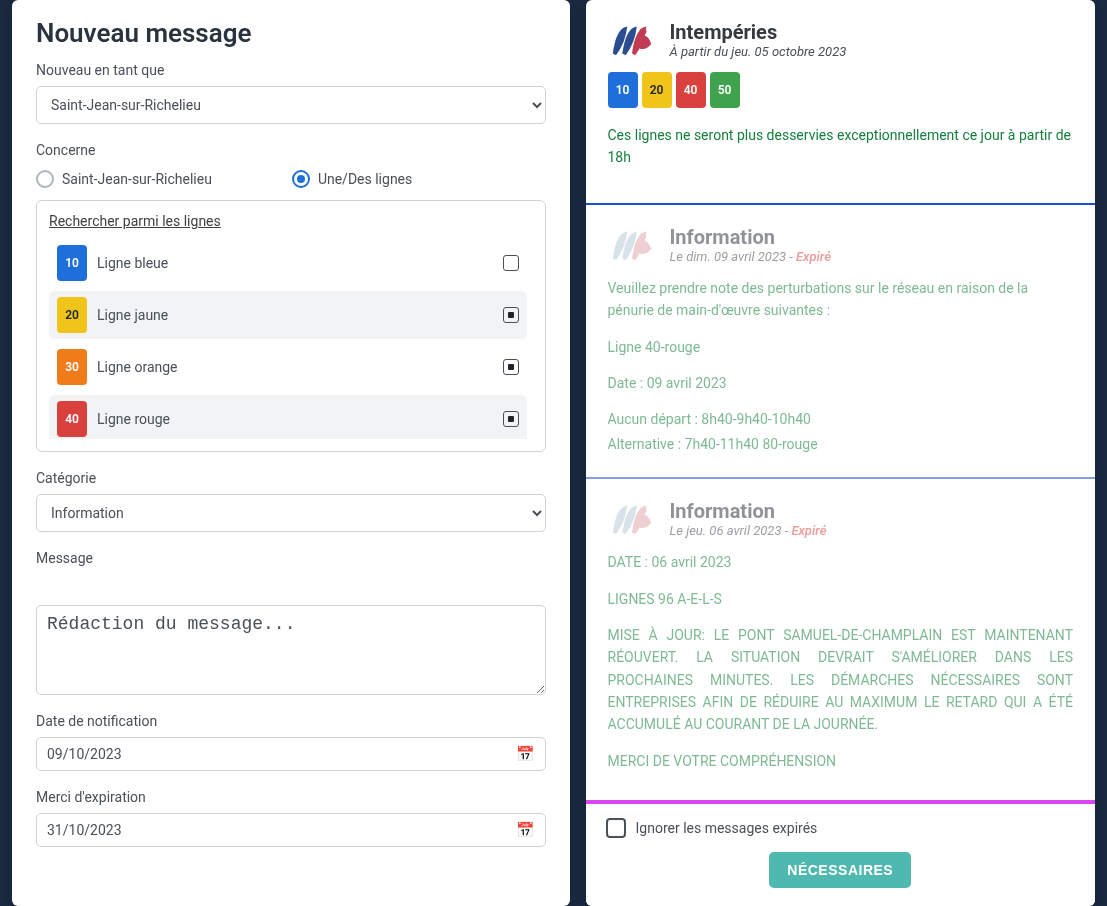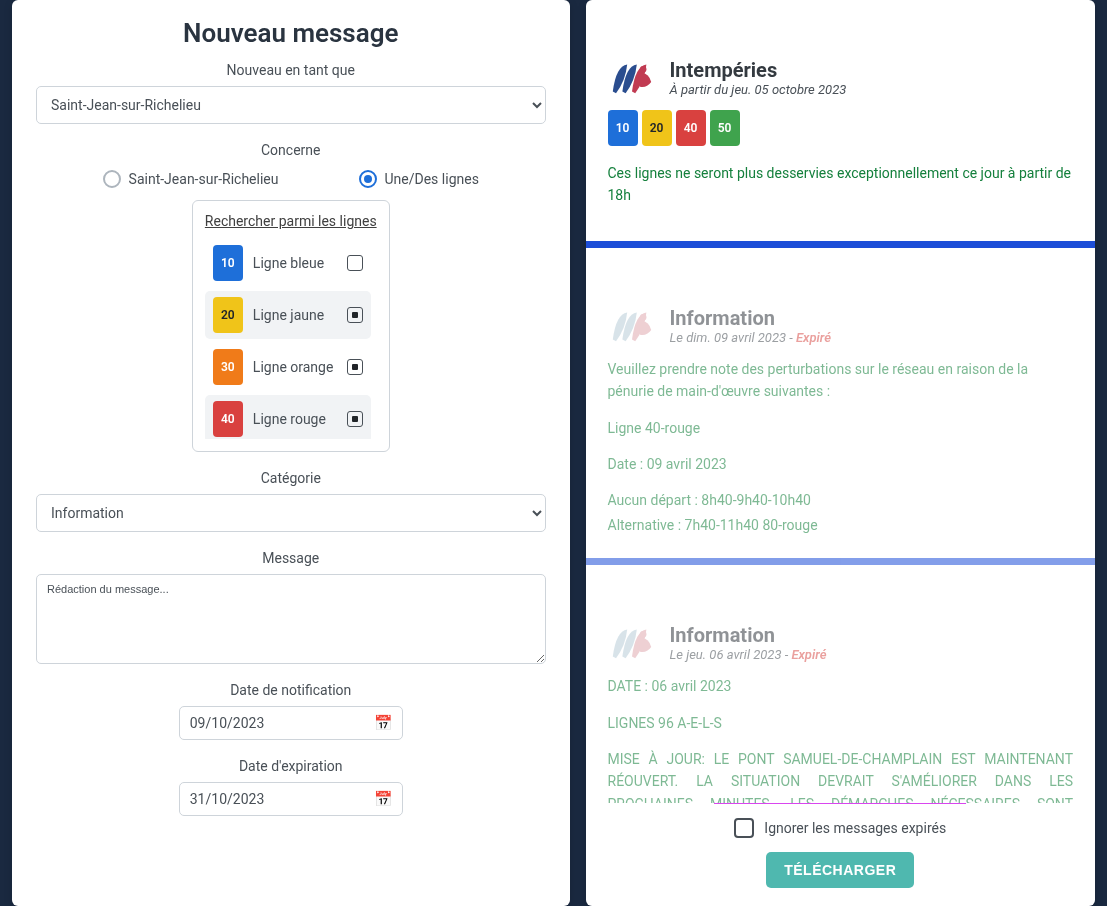--- a/index.html
+++ b/index.html
@@ -20,7 +20,6 @@
     flex-direction: column;
     overflow: hidden;
     box-shadow: 0 2px 8px rgba(0,0,0,0.15);
-    align-items: center;
   }
   .panel-left {
     padding: 18px 24px;

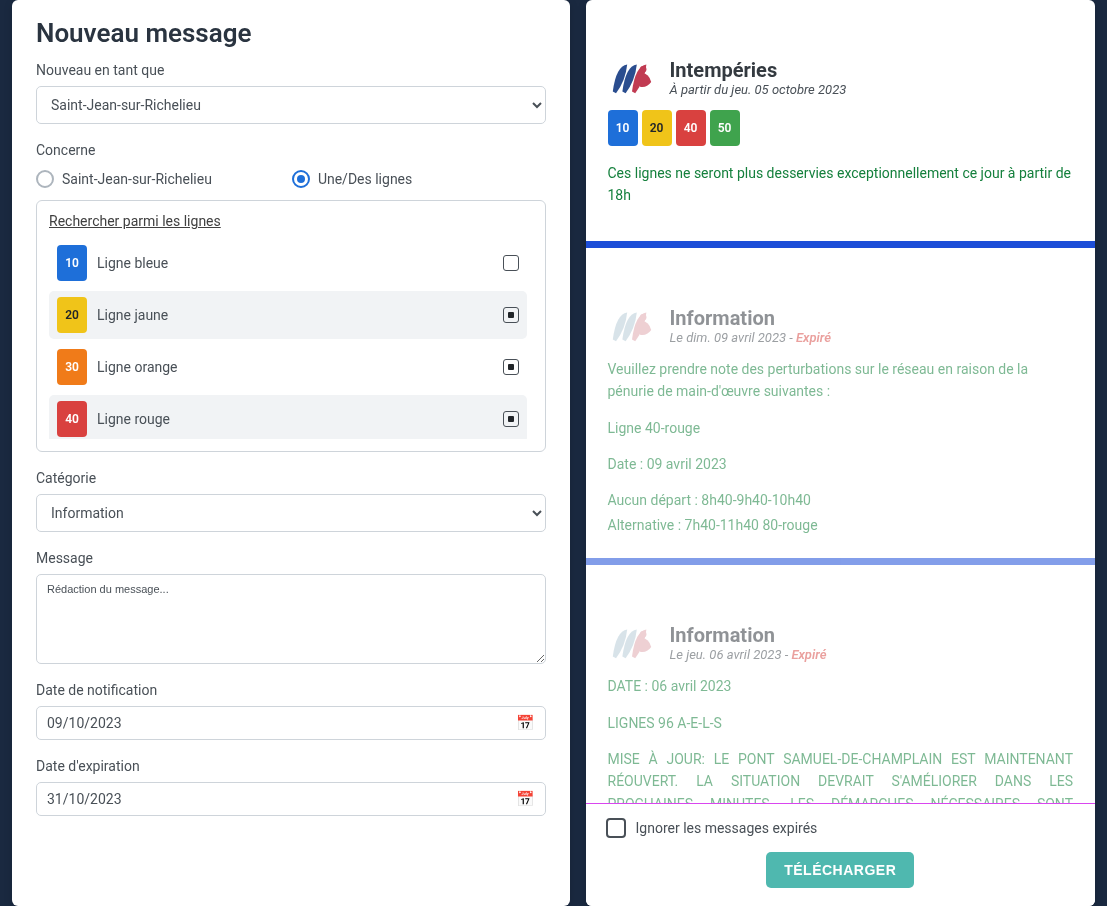--- a/index.html
+++ b/index.html
@@ -149,8 +149,7 @@
   
   .msg {
     padding: 20px 22px;
-    border-bottom: 7px solid #1d4ed8;
-    margin-top: 38px;
+    border-bottom: 2px solid #1d4ed8;
   }
   .msg.expired { opacity: 0.55; }
   .msg-head {

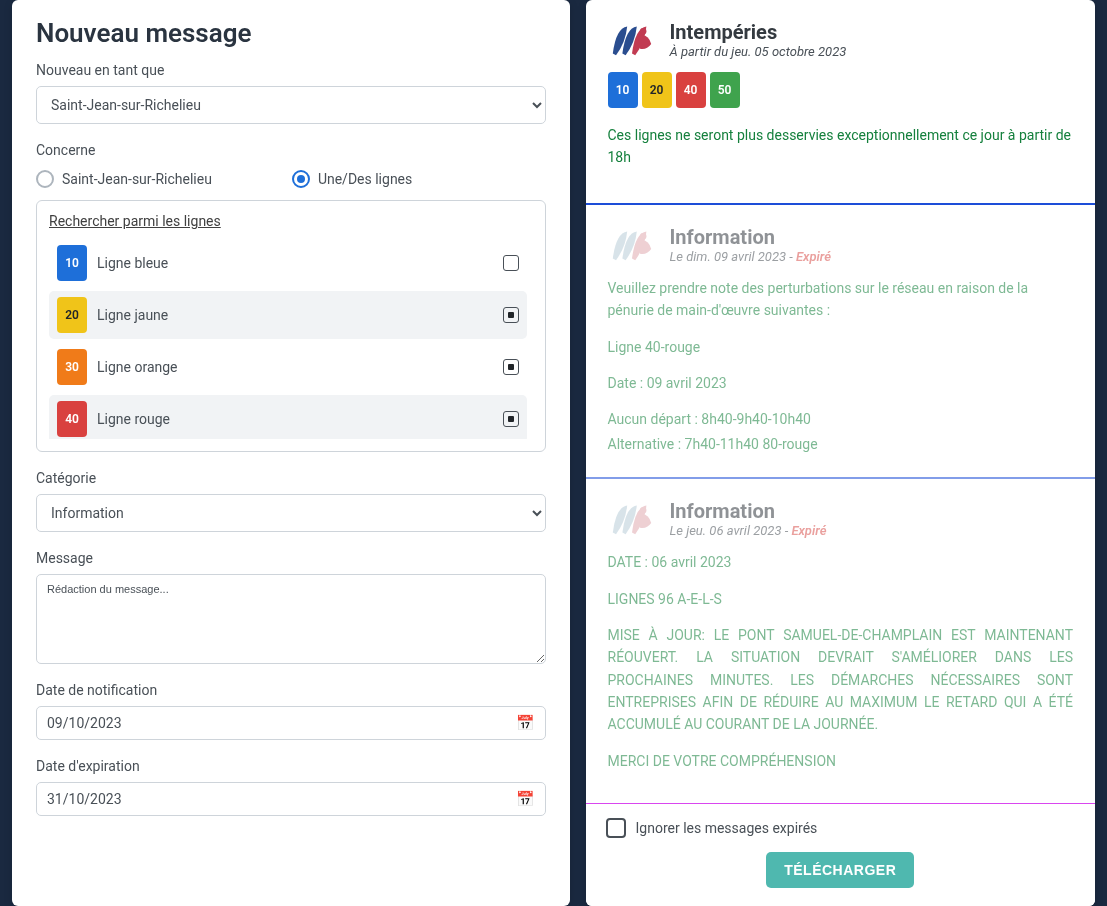--- a/index.html
+++ b/index.html
@@ -141,9 +141,10 @@
 
   textarea {
     min-height: 90px;
-    font-family: Liberation Sans, sans-serif;
-    font-size: 11px;
+    font-family: Liberation Mono, monospace;
+    font-size: 18px;
     resize: vertical;
+    margin-top: 31px;
   }
 
   

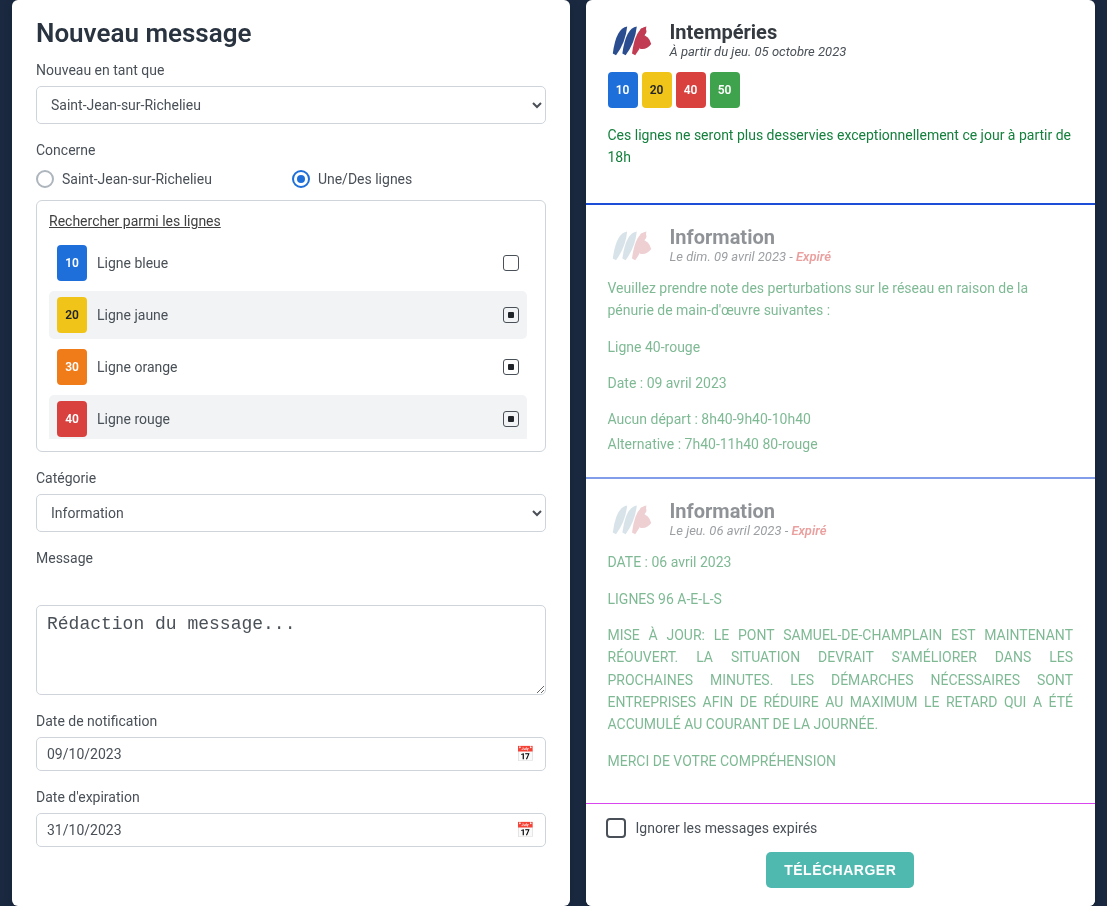--- a/index.html
+++ b/index.html
@@ -303,7 +303,7 @@
     <span style="position:absolute;right:10px;top:50%;transform:translateY(-50%);font-size:15px;color:#495057;">📅</span>
   </div>
 
-  <label class="field-label">Date d'expiration</label>
+  <label class="field-label">Merci d'expiration</label>
   <div class="date-wrap">
     <input type="text" style="padding-right: 34px;" value="31/10/2023">
     <span style="position:absolute;right:10px;top:50%;transform:translateY(-50%);font-size:15px;color:#495057;">📅</span>

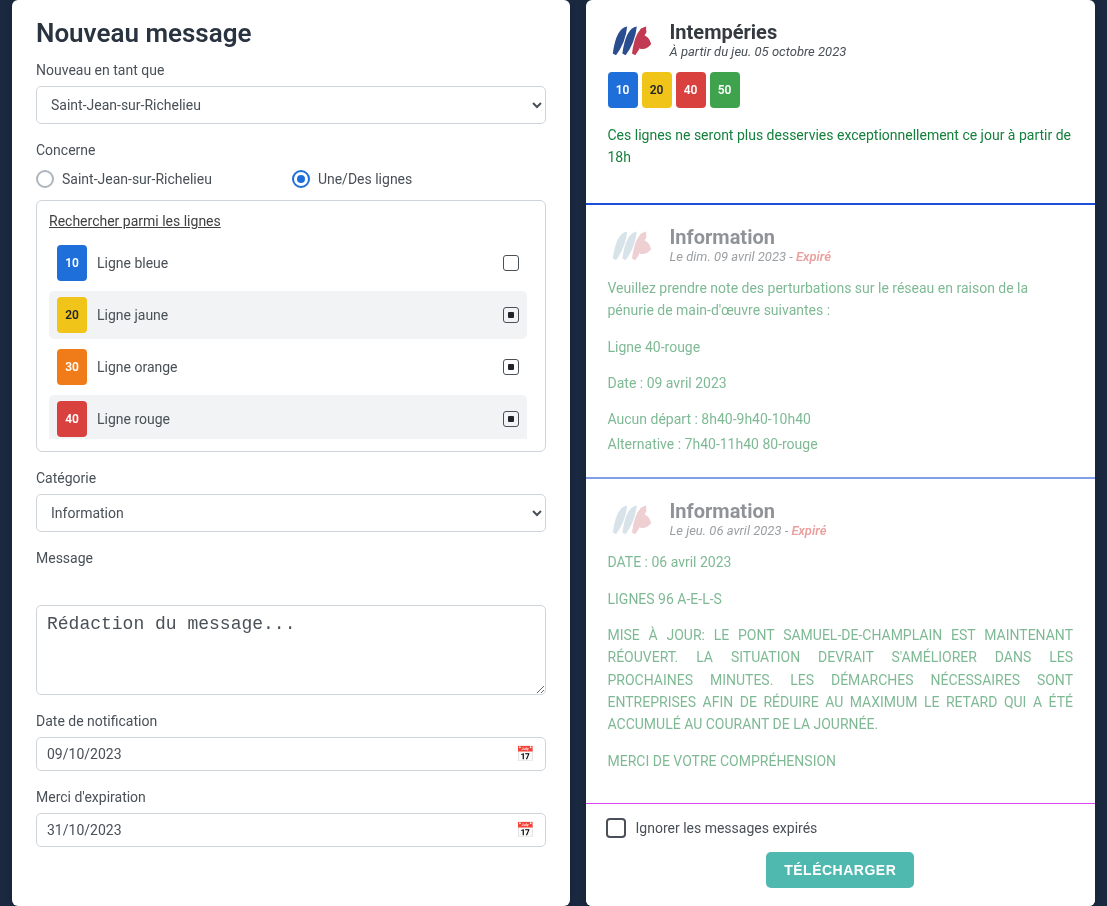--- a/index.html
+++ b/index.html
@@ -191,7 +191,7 @@
   .msg-body .caps { text-align: justify; }
 
   .footer-bar {
-    border-top: 1px solid #d946ef;
+    border-top: 4px solid #d946ef;
     padding: 14px 20px 18px;
     background: #fff;
   }

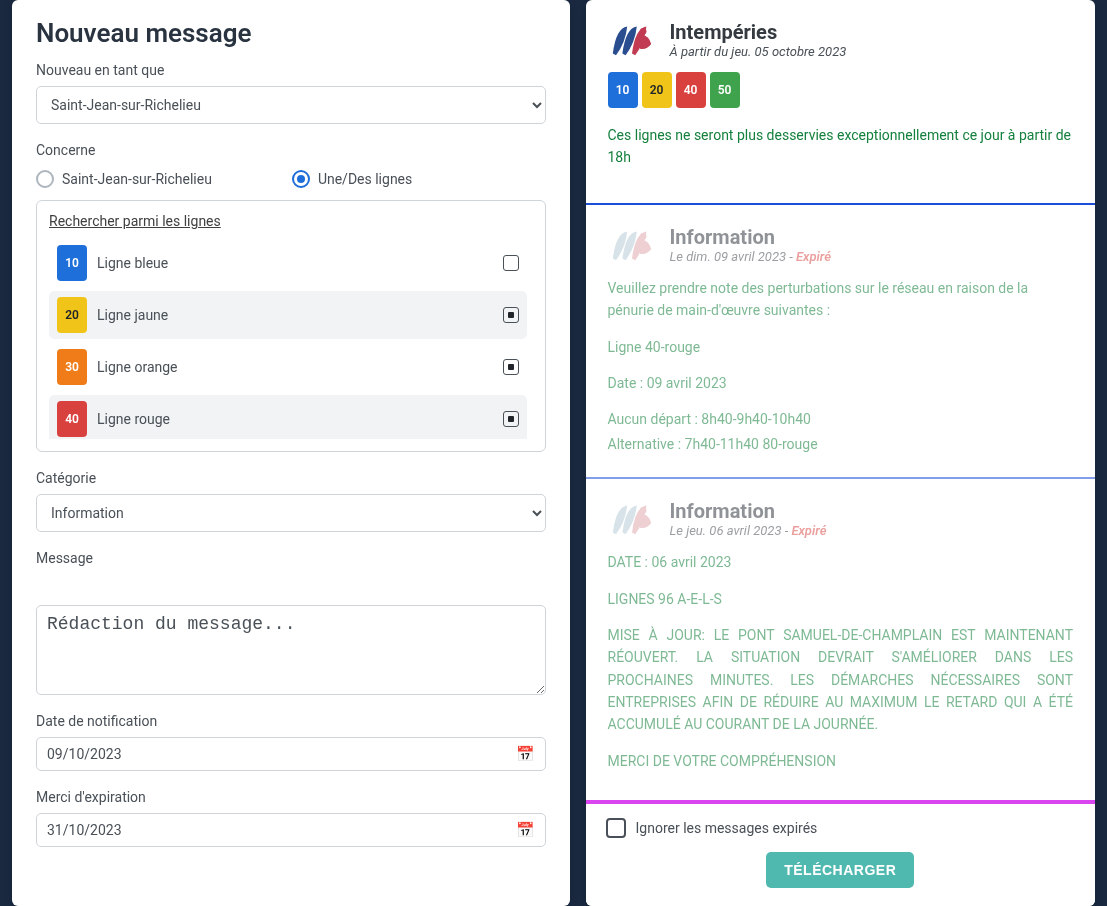--- a/index.html
+++ b/index.html
@@ -385,7 +385,7 @@
       <span class="ignore-chk"></span>
       <span>Ignorer les messages expirés</span>
     </div>
-    <button class="dl-btn">TÉLÉCHARGER</button>
+    <button class="dl-btn">NÉCESSAIRES</button>
   </div>
 </div>
 

